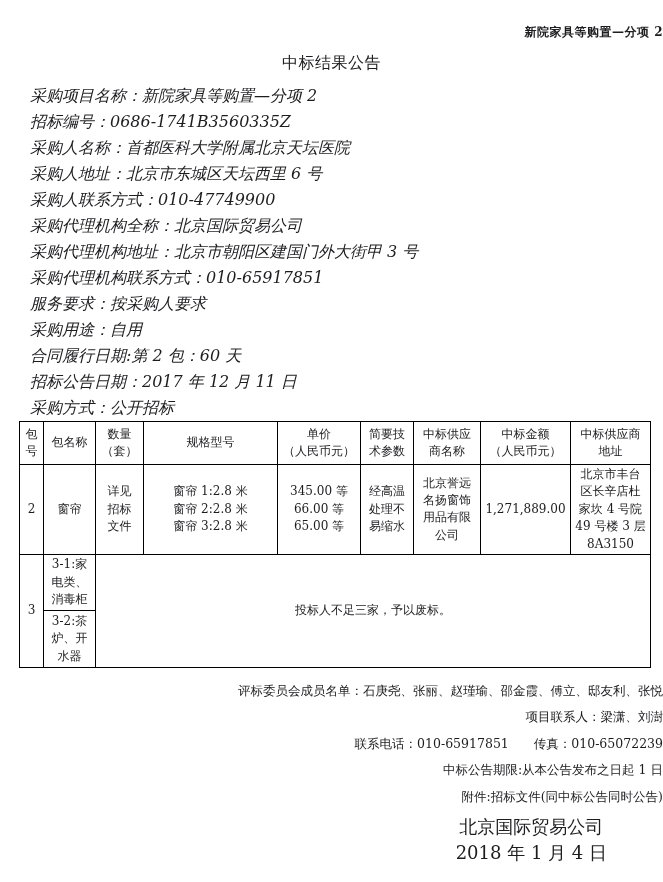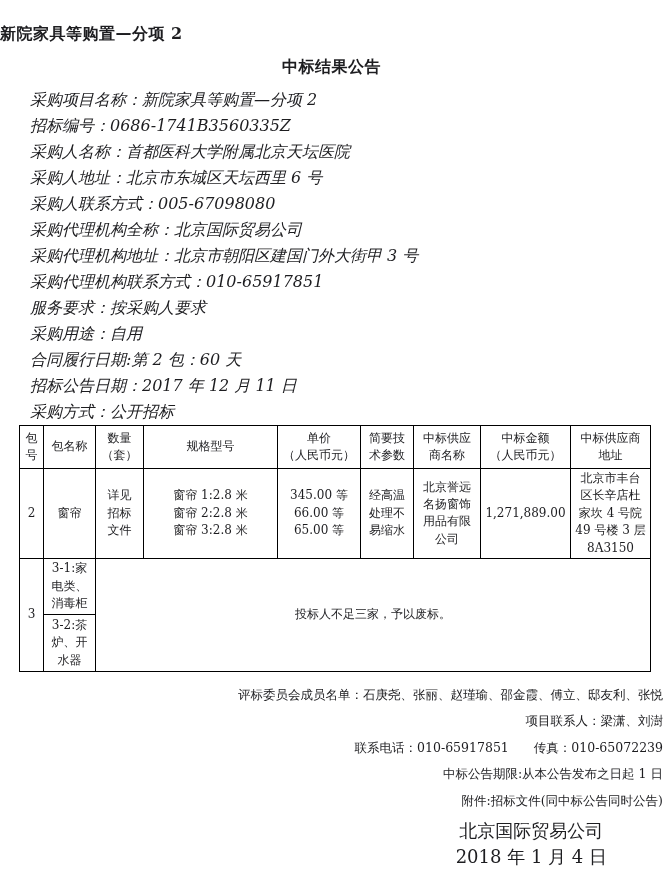--- a/index.html
+++ b/index.html
@@ -14,8 +14,8 @@
   }
   .title {
     padding-top:24px;
-    text-align:left;
-    font-size:16px;
+    text-align:right;
+    font-size:12px;
     font-weight:bold;
     letter-spacing:0.5px;
   }

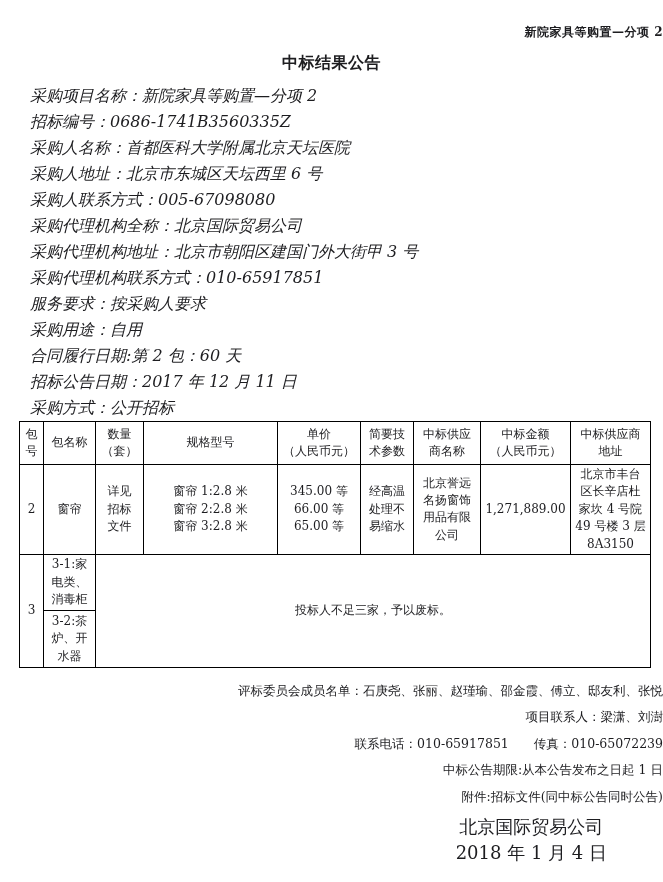--- a/index.html
+++ b/index.html
@@ -23,7 +23,7 @@
     margin-top:12px;
     text-align:center;
     font-size:16px;
-    font-weight:bold;
+    font-weight:normal;
     letter-spacing:0.5px;
   }
   .info-block { margin:9px 0 0 30px; }

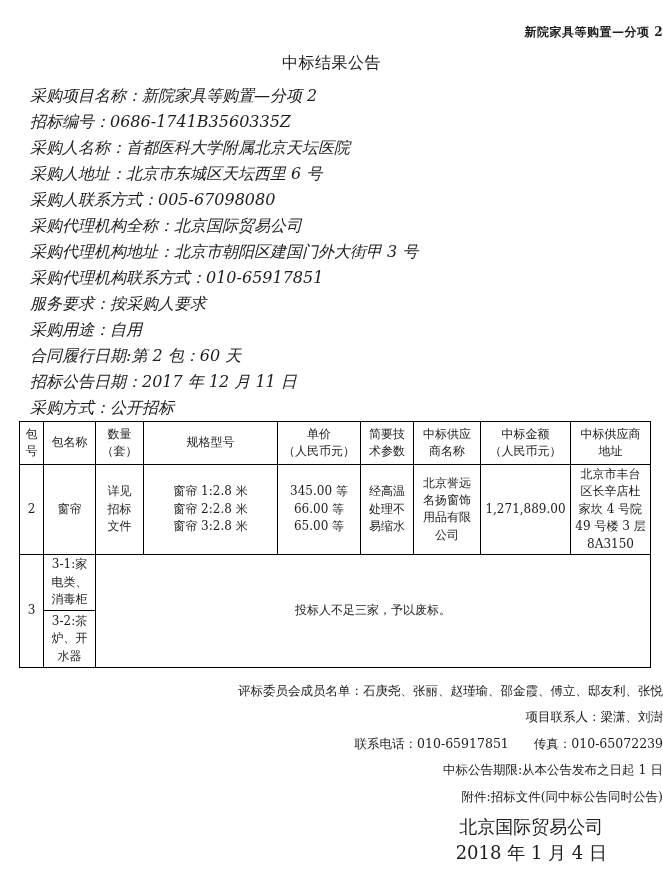--- a/index.html
+++ b/index.html
@@ -90,7 +90,7 @@
     <div class="info-line">招标编号：0686-1741B3560335Z</div>
     <div class="info-line">采购人名称：首都医科大学附属北京天坛医院</div>
     <div class="info-line">采购人地址：北京市东城区天坛西里 6 号</div>
-    <div class="info-line">采购人联系方式：005-67098080</div>
+    <div class="info-line">采购人联系方式：010-47749900</div>
     <div class="info-line">采购代理机构全称：北京国际贸易公司</div>
     <div class="info-line">采购代理机构地址：北京市朝阳区建国门外大街甲 3 号</div>
     <div class="info-line">采购代理机构联系方式：010-65917851</div>

